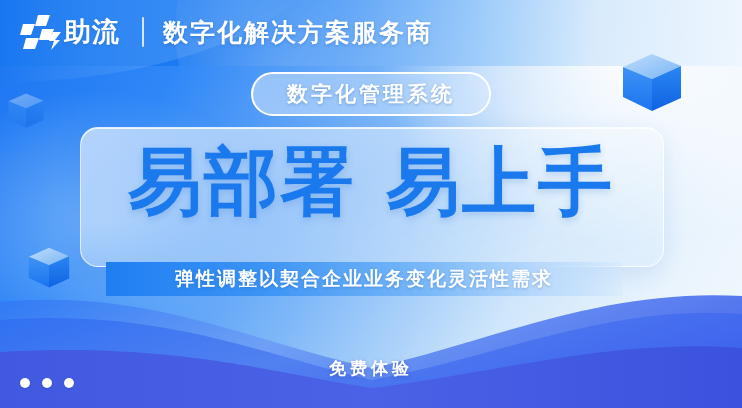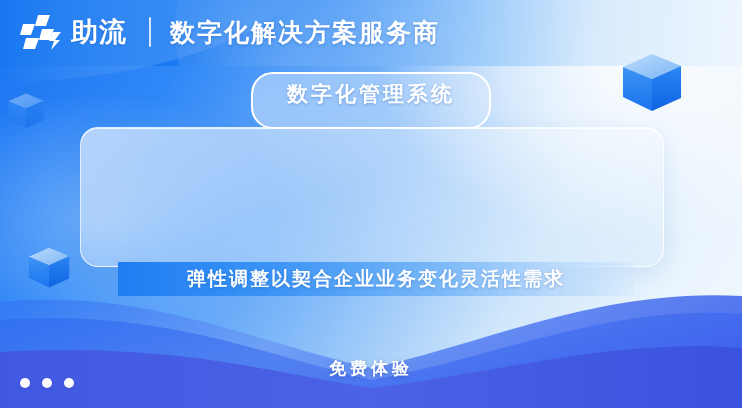--- a/index.html
+++ b/index.html
@@ -48,7 +48,7 @@
   .logo-mark{position:relative;width:44px;height:40px;flex:0 0 auto;}
   .brand-name{
     color:#ffffff;font-size:27px;font-weight:bold;letter-spacing:1px;
-    margin-left:7px;line-height:40px;text-shadow:0 1px 2px rgba(8,60,140,.25);
+    line-height:40px;text-shadow:0 1px 2px rgba(8,60,140,.25);
   }
   .brand-sep{
     width:2px;height:30px;background:rgba(255,255,255,.8);margin:0 19px 0 22px;border-radius:1px;

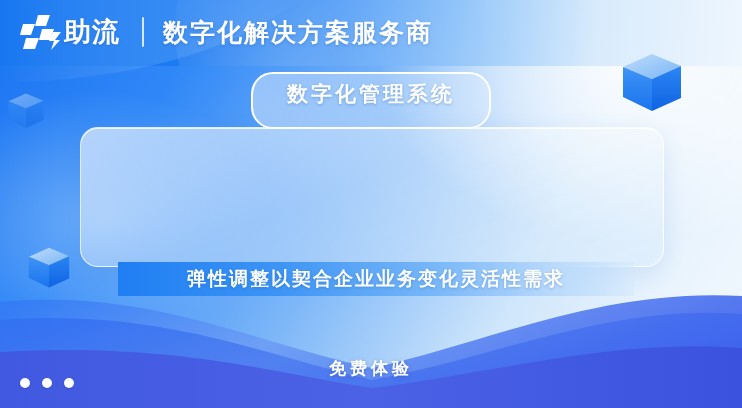--- a/index.html
+++ b/index.html
@@ -64,7 +64,7 @@
   
   .badge-wrap{position:absolute;left:0;top:72px;width:742px;text-align:center;z-index:7;}
   .badge{
-    display:inline-block;padding:6px 34px 19px;border-radius:22px;
+    display:inline-block;padding:6px 34px 6px;border-radius:22px;
     border:2px solid #ffffff;
     background:linear-gradient(100deg,rgba(255,255,255,.42),rgba(255,255,255,.2));
     color:#ffffff;font-size:21px;font-weight:bold;letter-spacing:3px;

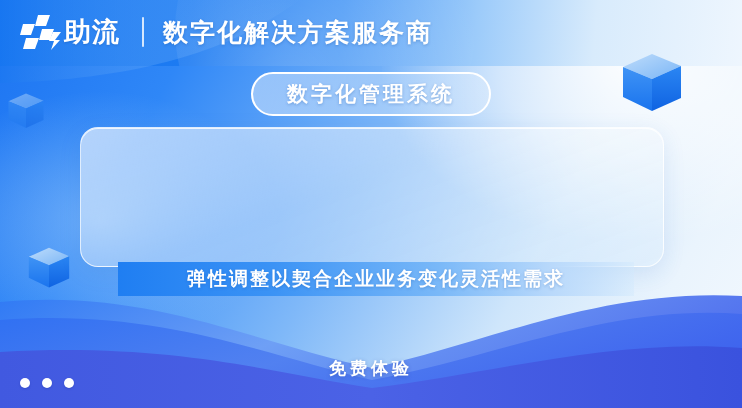--- a/index.html
+++ b/index.html
@@ -189,6 +189,9 @@
 
   <div class="card"></div>
 
+  <div class="headline">
+    <span>易部署</span><span class="gap"></span><span>易上手</span>
+  </div>
 
   <div class="subbar">
     <span class="subbar-text">弹性调整以契合企业业务变化灵活性需求</span>

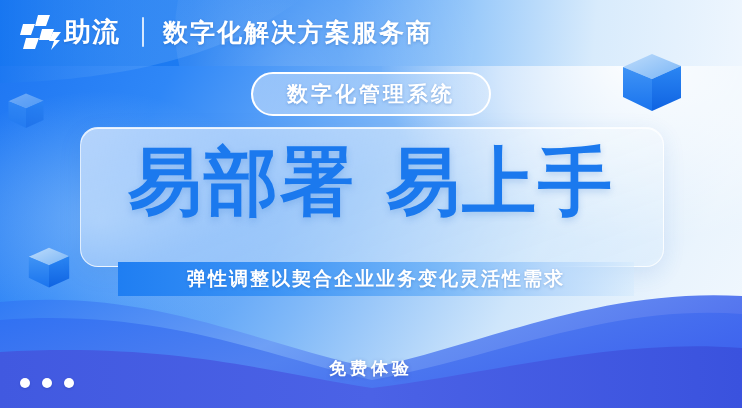--- a/index.html
+++ b/index.html
@@ -93,7 +93,7 @@
 
   
   .subbar{
-    position:absolute;left:118px;top:262px;width:516px;height:34px;z-index:9;
+    position:absolute;left:106px;top:262px;width:516px;height:34px;z-index:9;
     background:linear-gradient(90deg,#1f7ef2 0%,#3b93f5 30%,#79b8f8 62%,#b9d9fb 84%,rgba(210,233,253,.45) 100%);
     display:flex;align-items:center;justify-content:center;
   }

